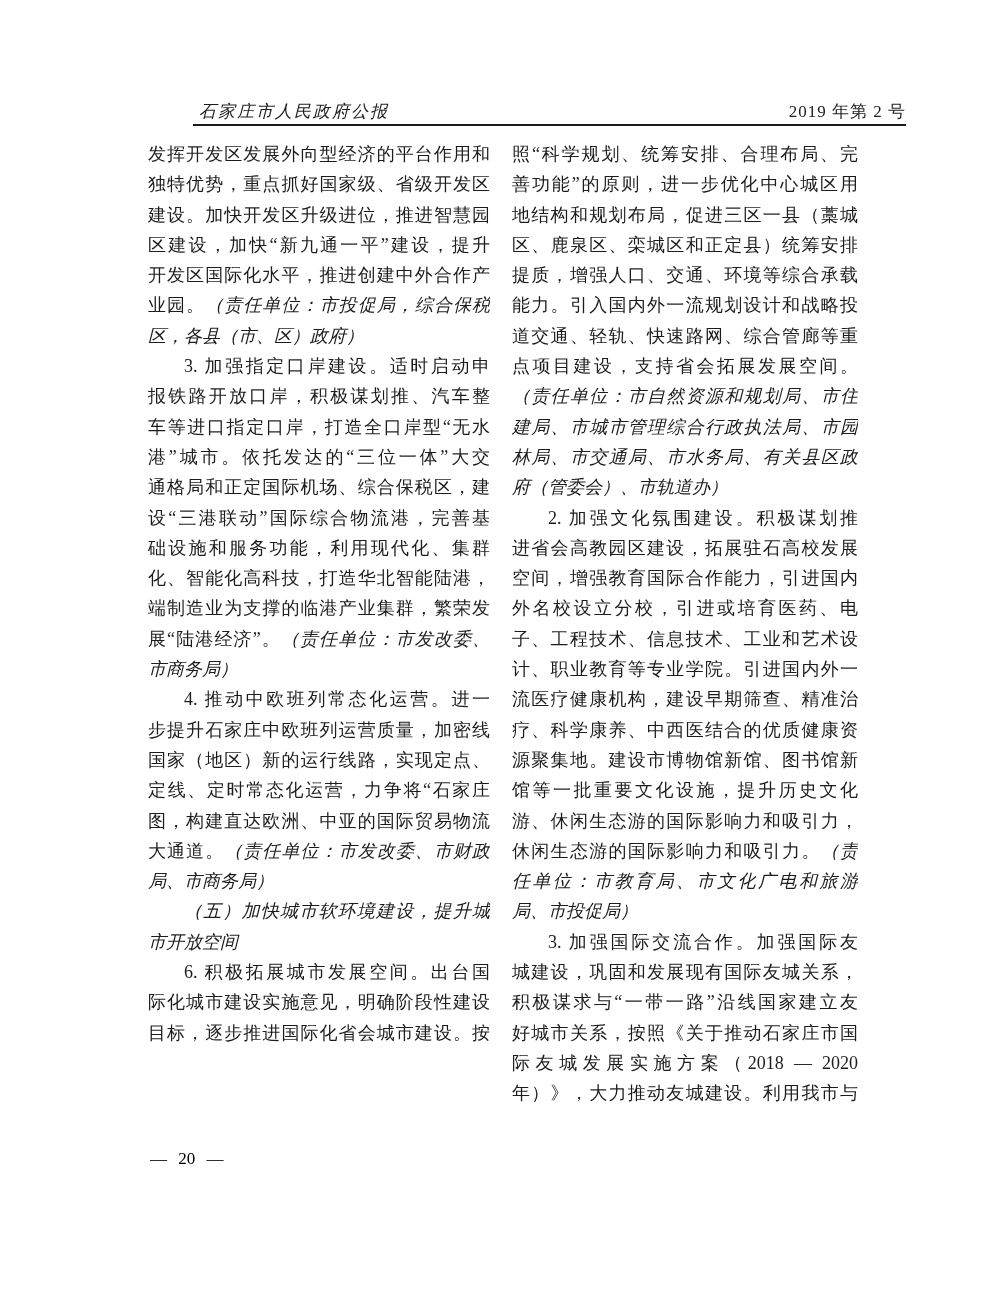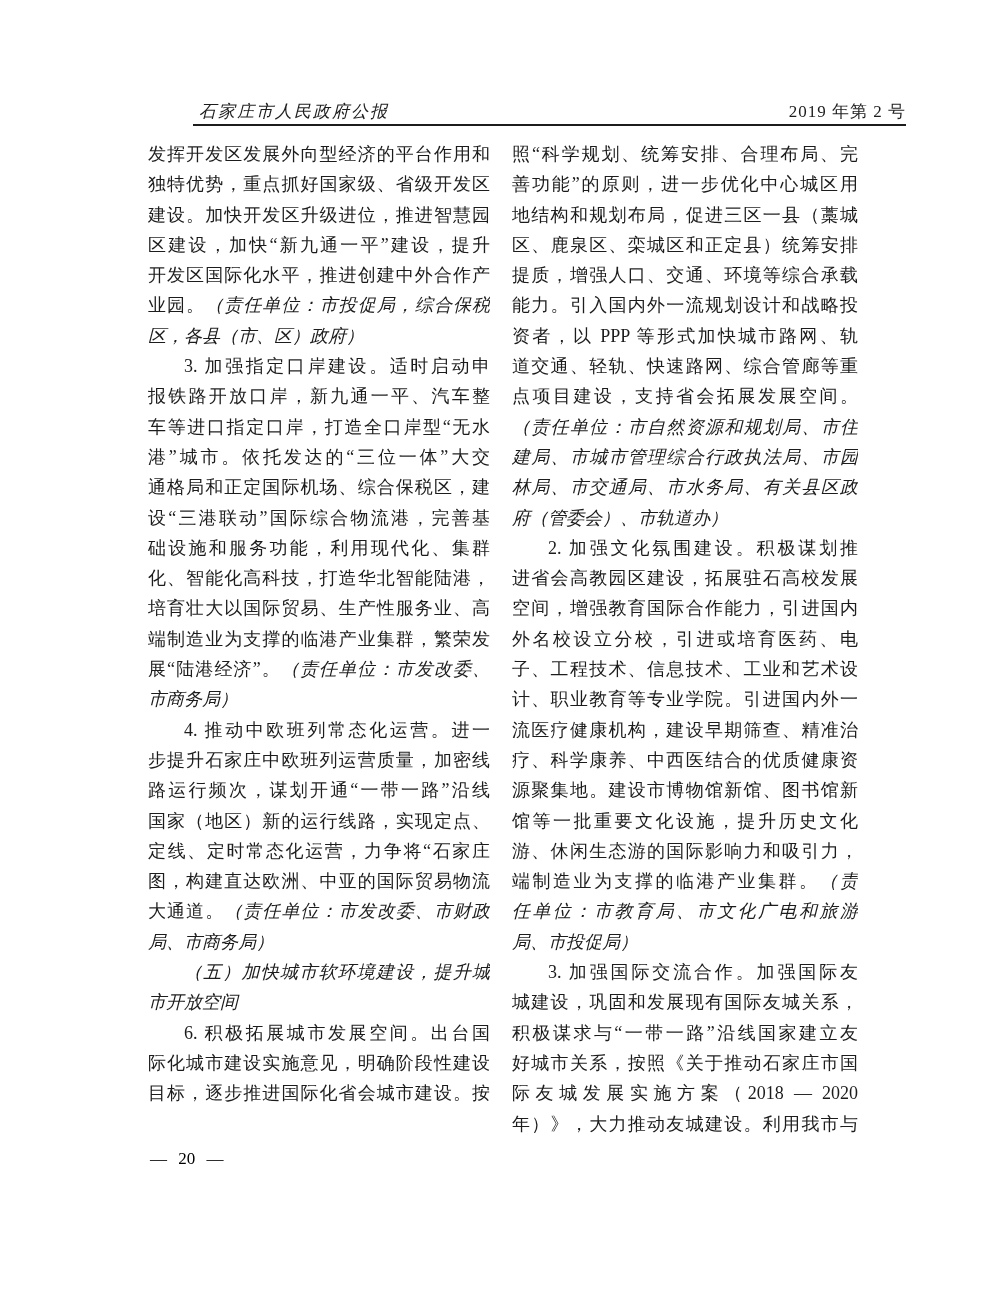--- a/index.html
+++ b/index.html
@@ -113,7 +113,6 @@
       <div class="line"><span class="song">区、鹿泉区、栾城区和正定县）统筹安排</span></div>
       <div class="line"><span class="song">提质，增强人口、交通、环境等综合承载</span></div>
       <div class="line"><span class="song">能力。引入国内外一流规划设计和战略投</span></div>
-      <div class="line"><span class="song">资者，以 PPP 等形式加快城市路网、轨</span></div>
       <div class="line"><span class="song">道交通、轻轨、快速路网、综合管廊等重</span></div>
       <div class="line"><span class="song">点项目建设，支持省会拓展发展空间。</span></div>
       <div class="line"><span class="kai">（责任单位：市自然资源和规划局、市住</span></div>

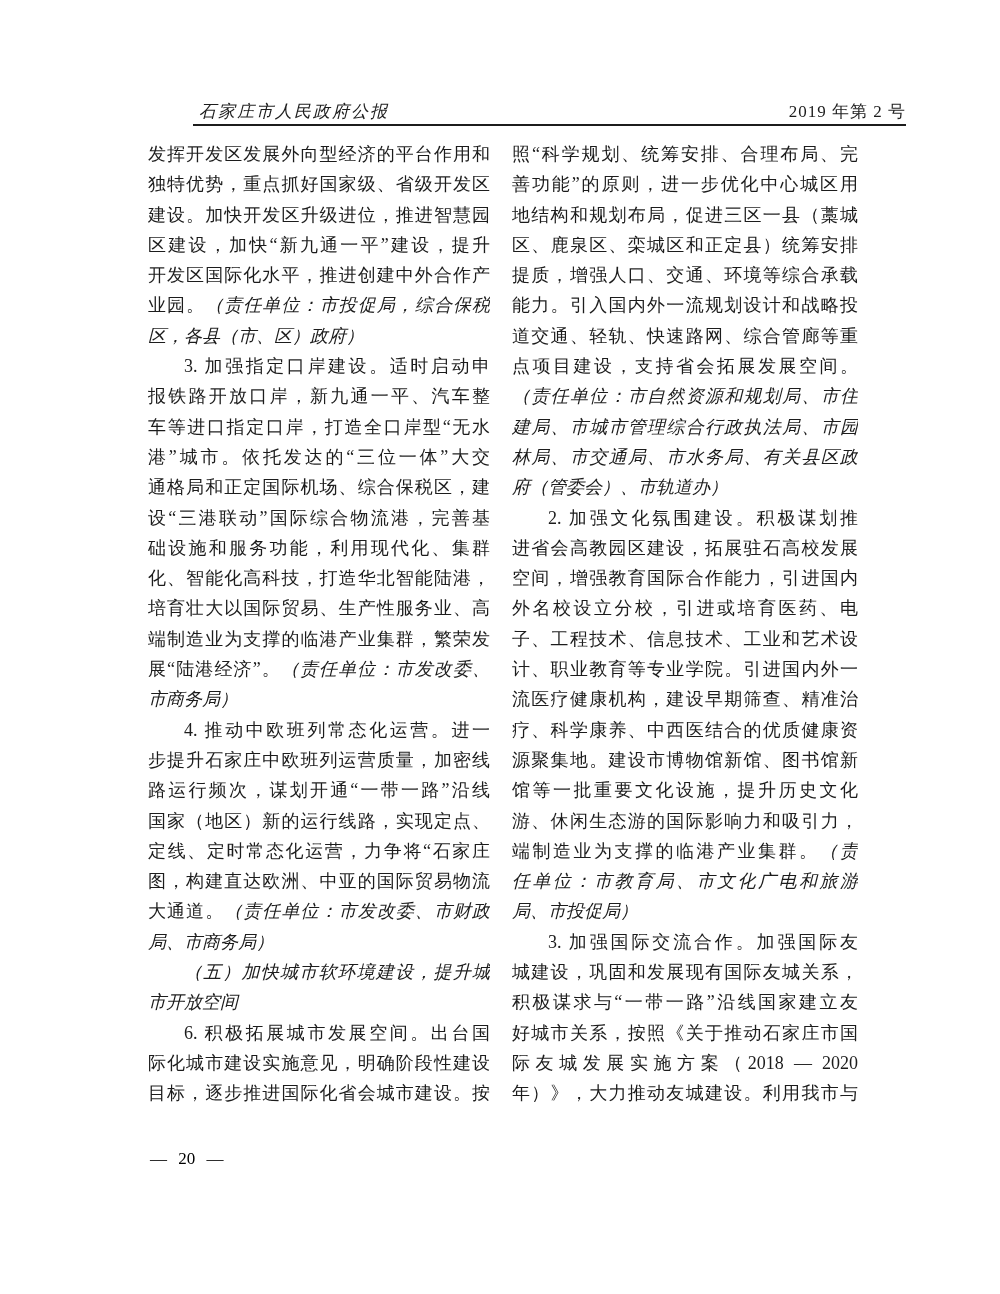--- a/index.html
+++ b/index.html
@@ -81,7 +81,7 @@
       <div class="line"><span class="song">业园。</span><span class="kai">（责任单位：市投促局，综合保税</span></div>
       <div class="line end"><span class="kai">区，各县（市、区）政府）</span></div>
       <div class="line indent"><span class="song">3. 加强指定口岸建设。适时启动申</span></div>
-      <div class="line"><span class="song">报铁路开放口岸，新九通一平、汽车整</span></div>
+      <div class="line"><span class="song">报铁路开放口岸，积极谋划推、汽车整</span></div>
       <div class="line"><span class="song">车等进口指定口岸，打造全口岸型“无水</span></div>
       <div class="line"><span class="song">港”城市。依托发达的“三位一体”大交</span></div>
       <div class="line"><span class="song">通格局和正定国际机场、综合保税区，建</span></div>

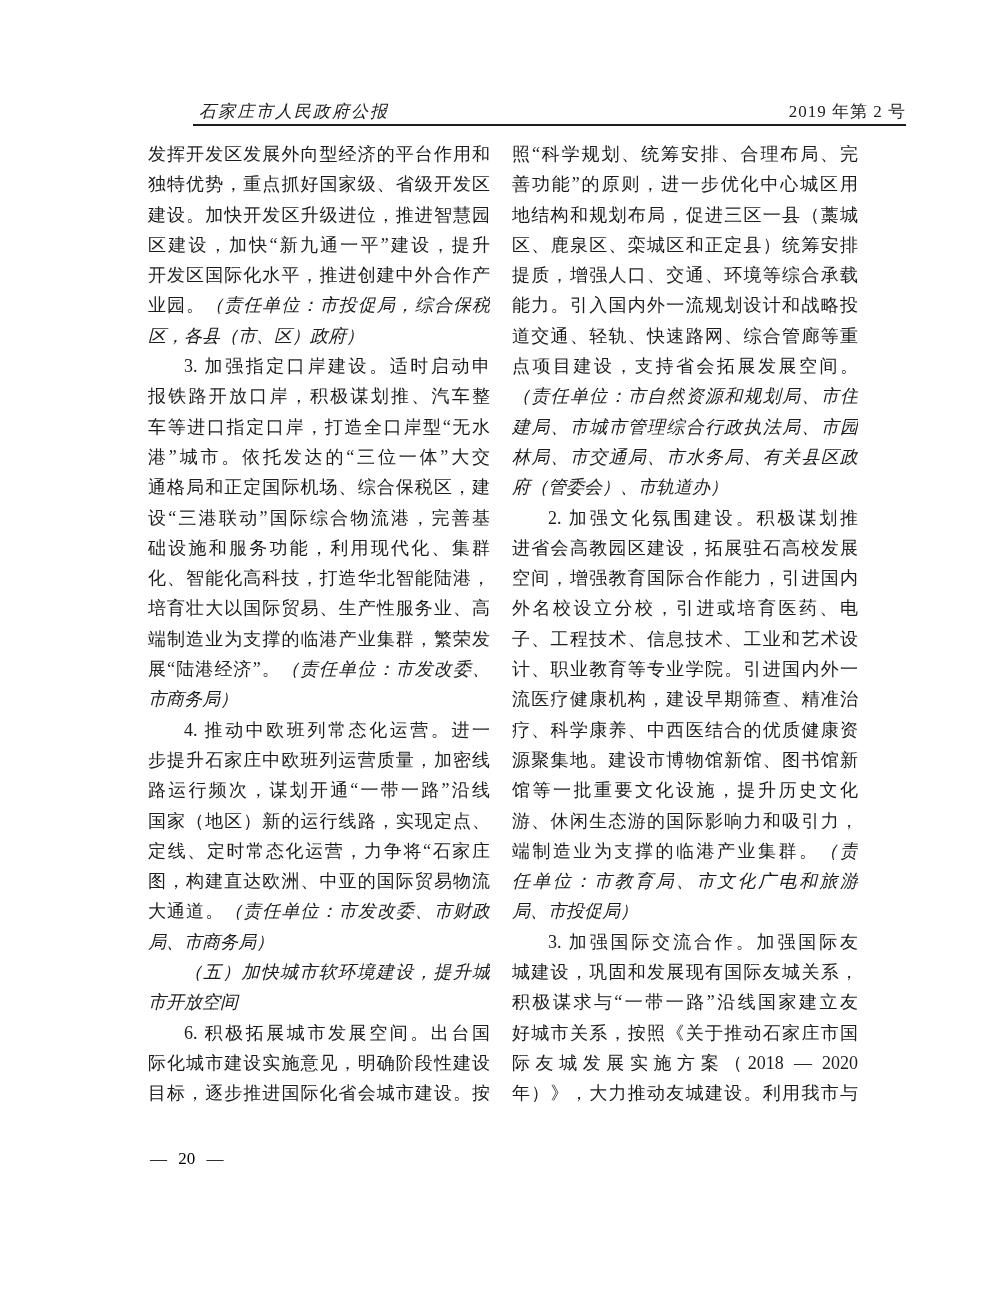--- a/index.html
+++ b/index.html
@@ -88,7 +88,6 @@
       <div class="line"><span class="song">设“三港联动”国际综合物流港，完善基</span></div>
       <div class="line"><span class="song">础设施和服务功能，利用现代化、集群</span></div>
       <div class="line"><span class="song">化、智能化高科技，打造华北智能陆港，</span></div>
-      <div class="line"><span class="song">培育壮大以国际贸易、生产性服务业、高</span></div>
       <div class="line"><span class="song">端制造业为支撑的临港产业集群，繁荣发</span></div>
       <div class="line"><span class="song">展“陆港经济”。</span><span class="kai">（责任单位：市发改委、</span></div>
       <div class="line end"><span class="kai">市商务局）</span></div>

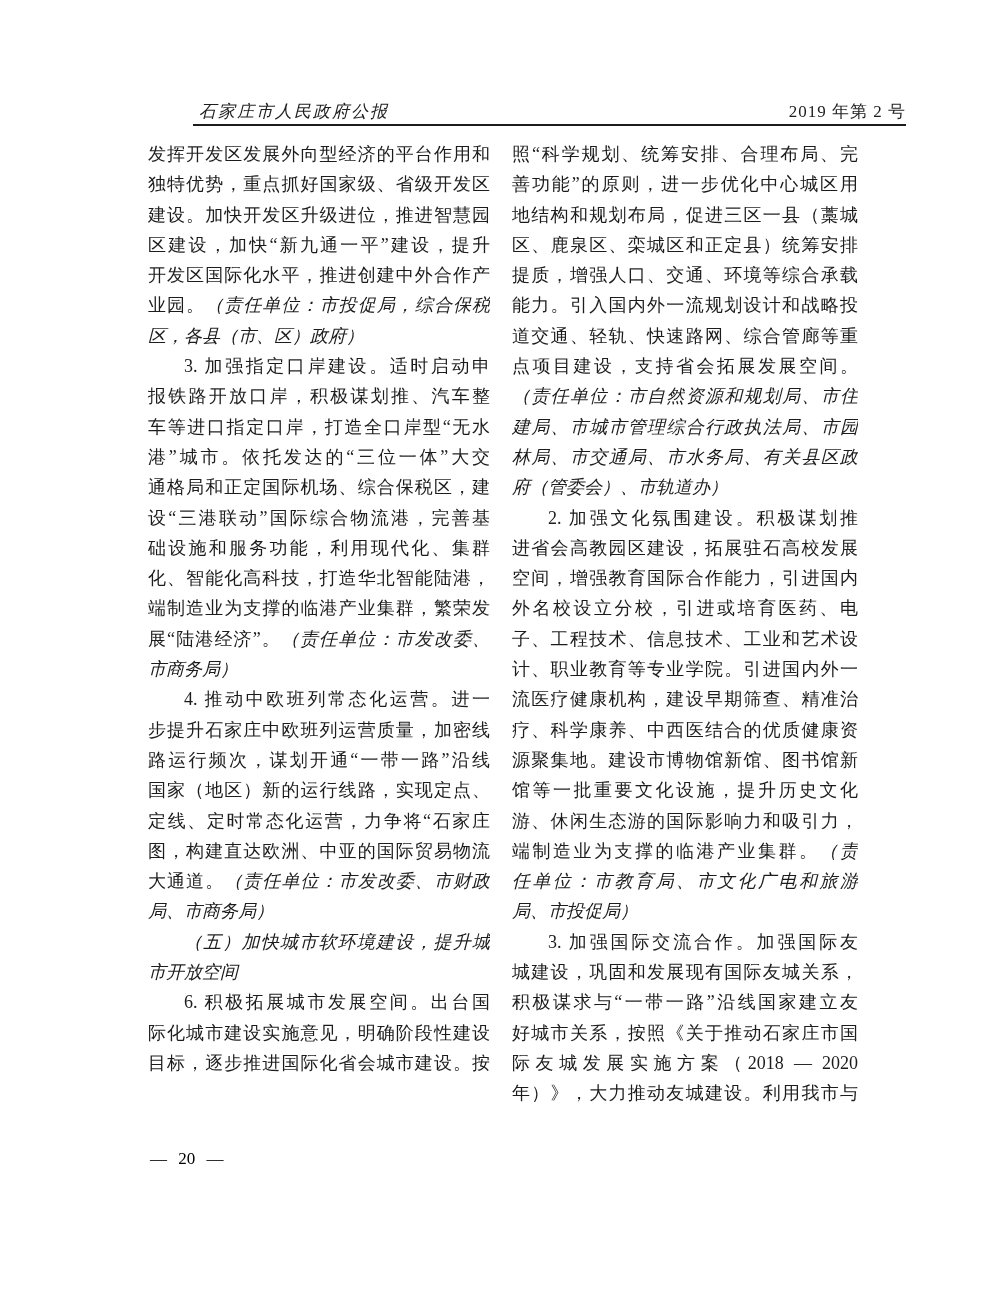--- a/index.html
+++ b/index.html
@@ -93,7 +93,6 @@
       <div class="line end"><span class="kai">市商务局）</span></div>
       <div class="line indent"><span class="song">4. 推动中欧班列常态化运营。进一</span></div>
       <div class="line"><span class="song">步提升石家庄中欧班列运营质量，加密线</span></div>
-      <div class="line"><span class="song">路运行频次，谋划开通“一带一路”沿线</span></div>
       <div class="line"><span class="song">国家（地区）新的运行线路，实现定点、</span></div>
       <div class="line"><span class="song">定线、定时常态化运营，力争将“石家庄</span></div>
       <div class="line"><span class="song">图，构建直达欧洲、中亚的国际贸易物流</span></div>

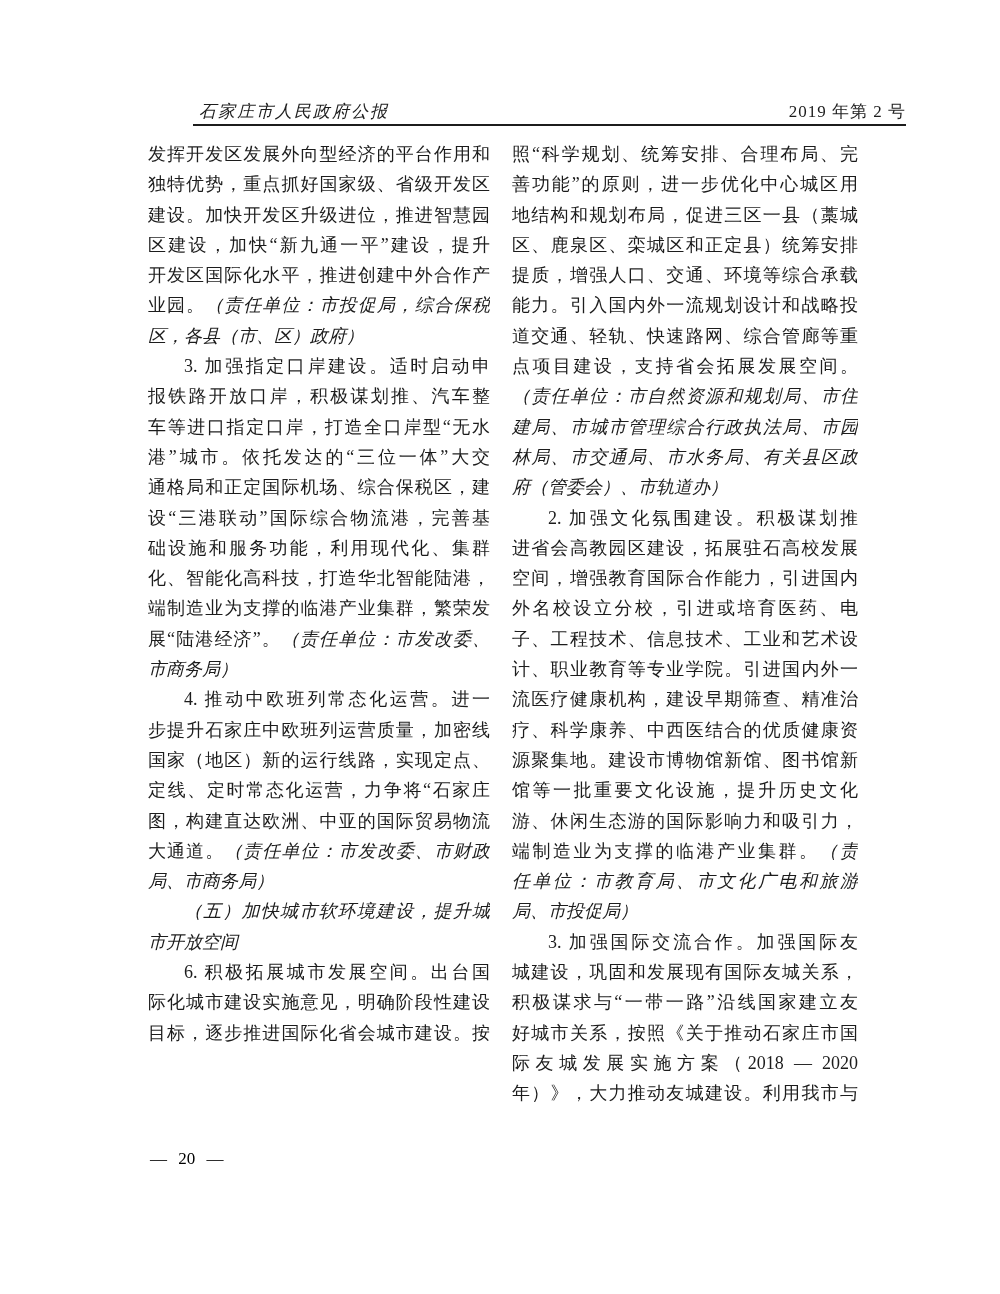--- a/index.html
+++ b/index.html
@@ -128,7 +128,7 @@
       <div class="line"><span class="song">源聚集地。建设市博物馆新馆、图书馆新</span></div>
       <div class="line"><span class="song">馆等一批重要文化设施，提升历史文化</span></div>
       <div class="line"><span class="song">游、休闲生态游的国际影响力和吸引力，</span></div>
-      <div class="line"><span class="song">端制造业为支撑的临港产业集群。</span><span class="kai">（责</span></div>
+      <div class="line"><span class="song">休闲生态游的国际影响力和吸引力。</span><span class="kai">（责</span></div>
       <div class="line"><span class="kai">任单位：市教育局、市文化广电和旅游</span></div>
       <div class="line end"><span class="kai">局、市投促局）</span></div>
       <div class="line indent"><span class="song">3. 加强国际交流合作。加强国际友</span></div>

